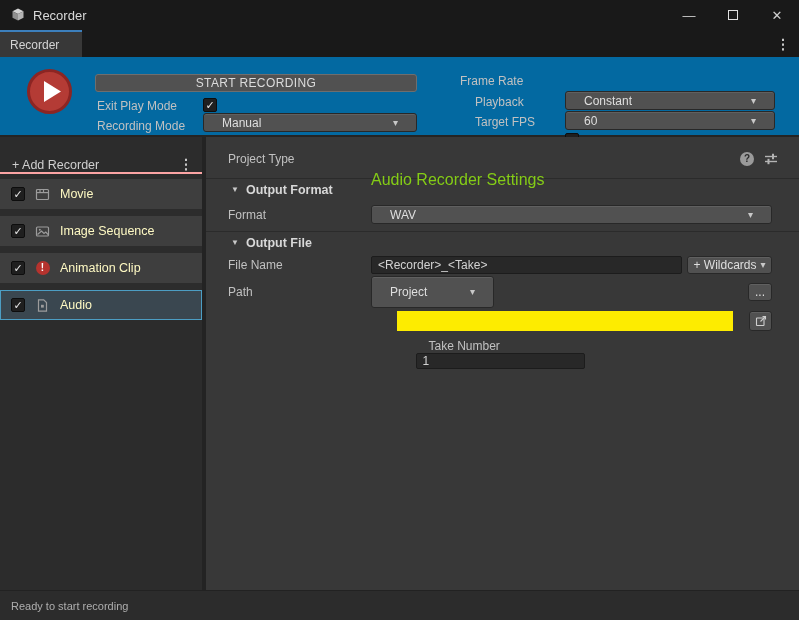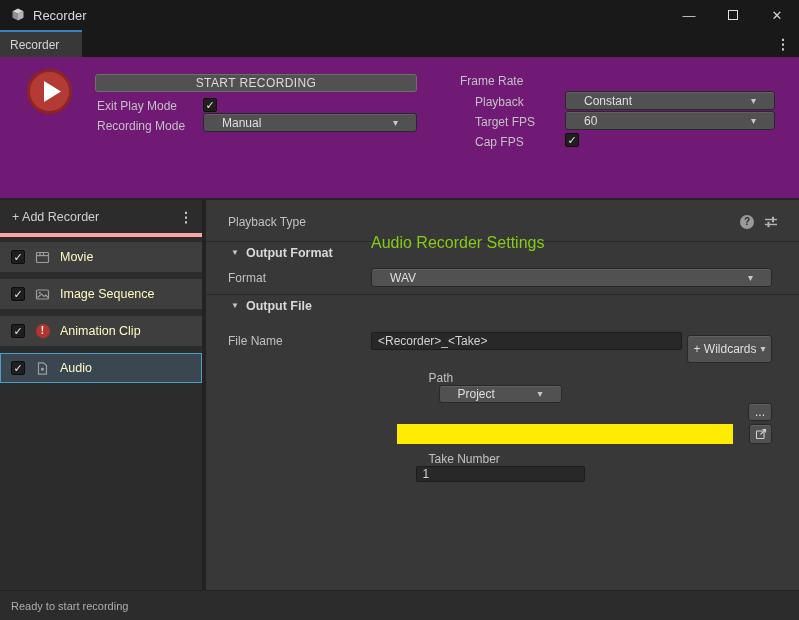--- a/index.html
+++ b/index.html
@@ -23,7 +23,7 @@
     align-items:center; justify-content:center; color:#c8c8c8; font-size:14px; font-weight:bold; }
 
   
-  .toolbar { height:143px; position:relative; flex:none; background:#701a75; border-bottom:2px solid #242424; }
+  .toolbar { height:80px; position:relative; flex:none; background:#0369a1; border-bottom:2px solid #242424; }
   .play-btn { position:absolute; left:26px; top:11px; width:47px; height:47px; }
   .start-btn { position:absolute; left:95px; top:17px; width:322px; height:18px;
     background:#515151; border:1px solid #6e6e6e; border-radius:3px; color:#dcdcdc;

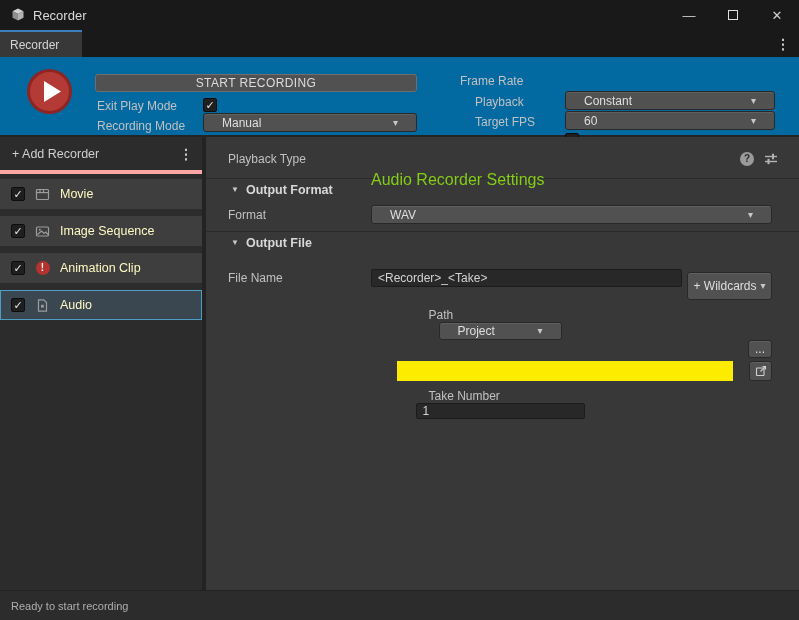--- a/index.html
+++ b/index.html
@@ -41,7 +41,7 @@
   .body { flex:1; display:flex; min-height:0; }
   .sidebar { width:206px; background:#2c2c2c; border-right:4px solid #232323; flex:none;
     display:flex; flex-direction:column; }
-  .sb-header { height:37px; border-bottom:4px solid #fca5a5; display:flex; align-items:center;
+  .sb-header { height:37px; border-bottom:2px solid #fca5a5; display:flex; align-items:flex-end;
     padding:0 8px 0 12px; }
   .sb-header .sb-title { flex:1; color:#cfcfcf; font-size:12.5px; }
   .sb-header .kebab { color:#c8c8c8; font-size:14px; font-weight:bold; width:16px; text-align:center; }

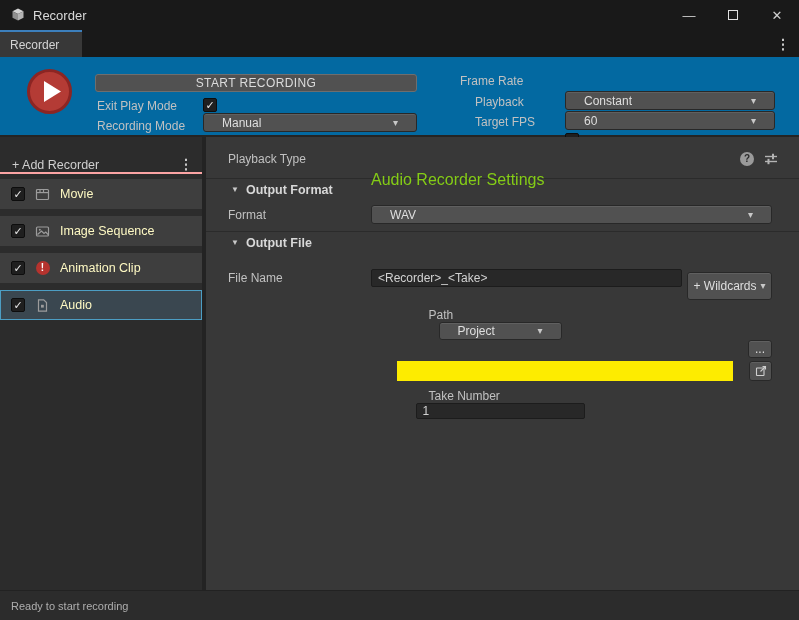--- a/index.html
+++ b/index.html
@@ -234,7 +234,7 @@
     <div class="main">
 
       <div class="type-row">
-        <span class="flabel">Playback Type</span>
+        <span class="flabel">Project Type</span>
         <span class="fvalue">Audio Recorder Settings</span>
         <span class="help-icon">?</span>
         <span class="preset-icon">

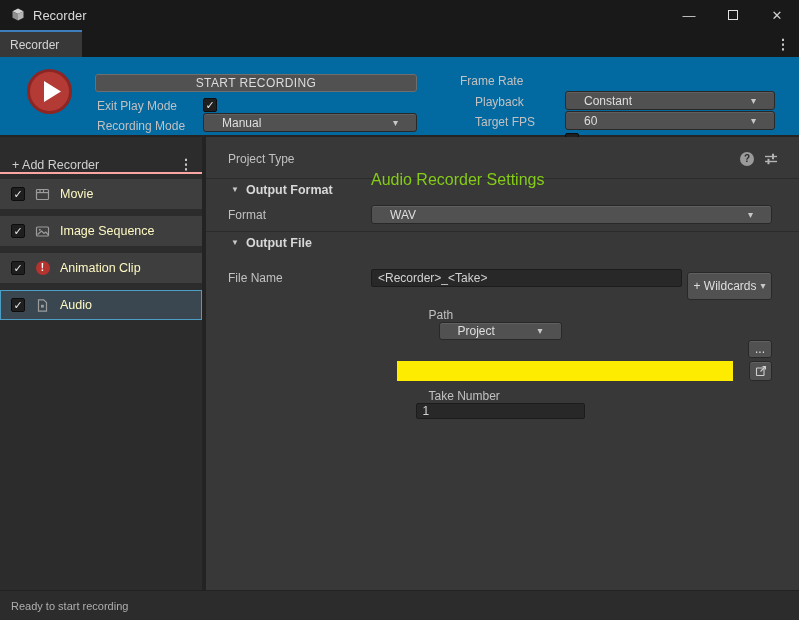--- a/index.html
+++ b/index.html
@@ -83,7 +83,7 @@
   .sec-file { margin-top:7px; }
   .row-filename { margin-top:3px; }
   .row-filename .tfield { width:311px; }
-  .row-filename .wildcards { width:85px; height:28px; margin-left:auto;margin-top:16px; }
+  .row-filename .wildcards { width:85px; height:18px; margin-left:auto; }
   .row-path { margin-top:8px;flex-direction:column; }
   .row-path .dropdown { width:123px; height:18px; }
   .row-path .tfield { width:240px; margin-left:6px; }

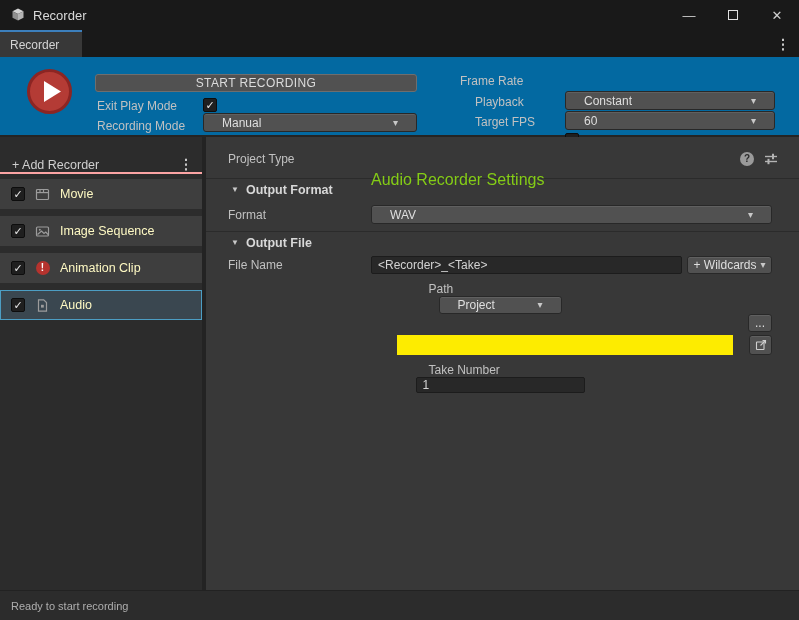--- a/index.html
+++ b/index.html
@@ -84,7 +84,7 @@
   .row-filename { margin-top:3px; }
   .row-filename .tfield { width:311px; }
   .row-filename .wildcards { width:85px; height:18px; margin-left:auto; }
-  .row-path { margin-top:8px;flex-direction:column; }
+  .row-path { margin-top:2px; }
   .row-path .dropdown { width:123px; height:18px; }
   .row-path .tfield { width:240px; margin-left:6px; }
   .row-path .browse { width:24px; height:18px; margin-left:auto; }

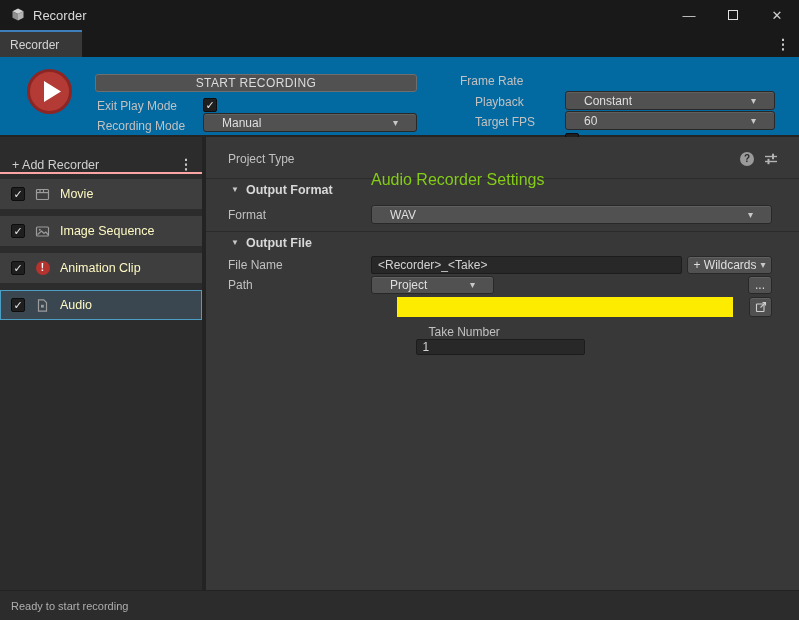--- a/index.html
+++ b/index.html
@@ -85,7 +85,7 @@
   .row-filename .tfield { width:311px; }
   .row-filename .wildcards { width:85px; height:18px; margin-left:auto; }
   .row-path { margin-top:2px; }
-  .row-path .dropdown { width:123px; height:18px; }
+  .row-path .dropdown { width:123px; height:32px; }
   .row-path .tfield { width:240px; margin-left:6px; }
   .row-path .browse { width:24px; height:18px; margin-left:auto; }
   .row-preview { margin-top:2px; height:21px; padding:0 27px 0 191px; display:flex; align-items:center; }

